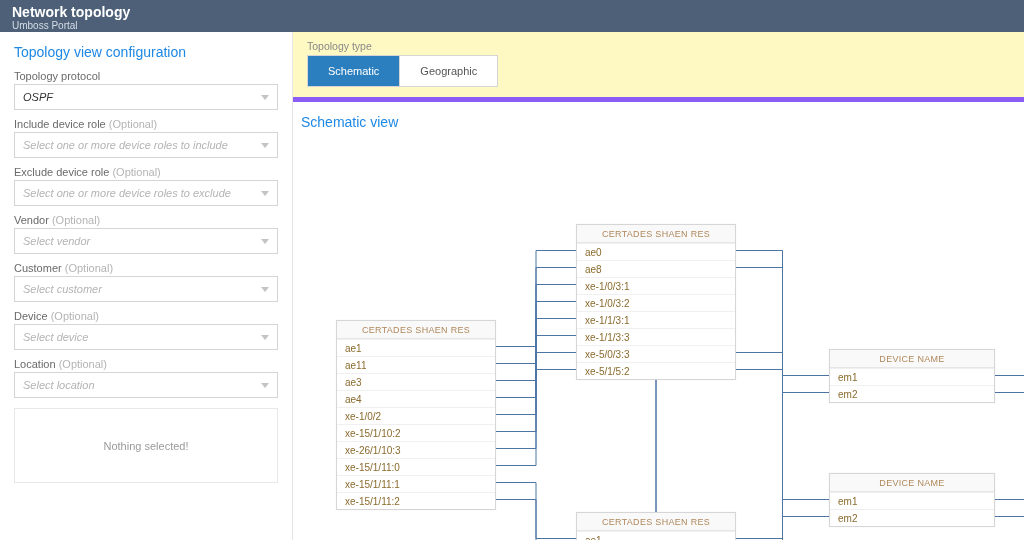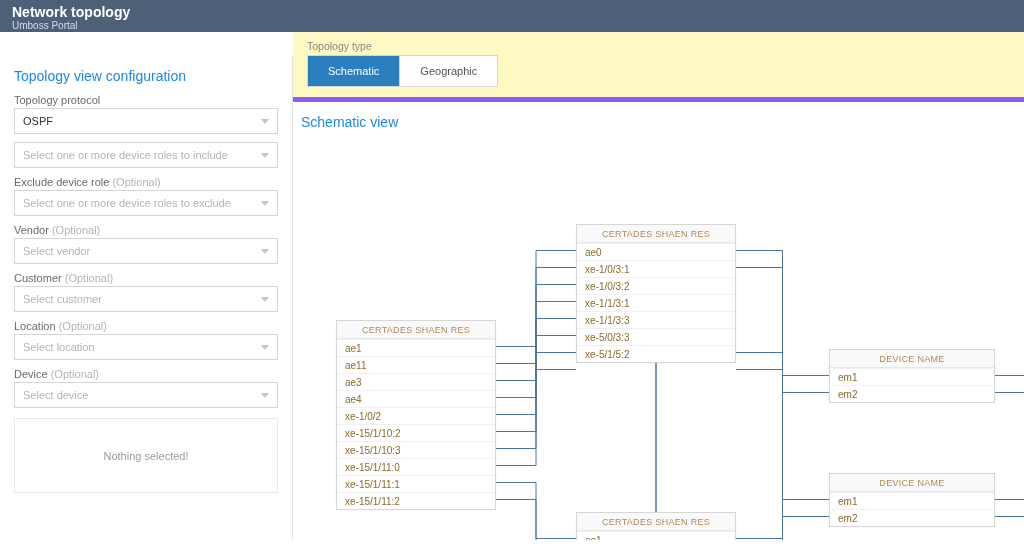--- a/index.html
+++ b/index.html
@@ -32,7 +32,6 @@
     border-right: 1px solid #e5e5e5;
     padding: 10px 14px;
     background: #fff;
-    margin-top: 24px;
   }
   .sidebar h2 {
     margin: 2px 0 10px 0;

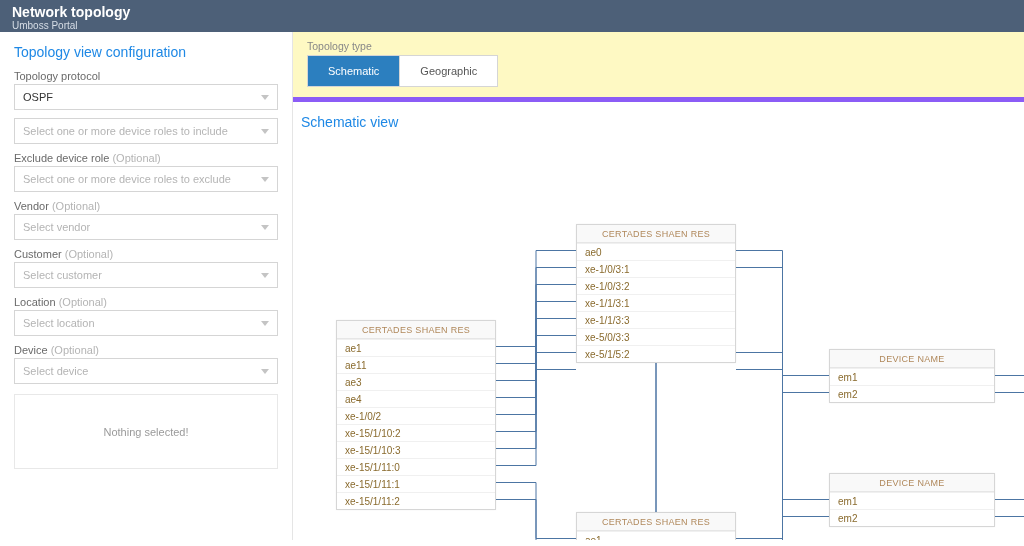--- a/index.html
+++ b/index.html
@@ -58,6 +58,7 @@
     display: flex;
     align-items: center;
     cursor: pointer;
+    font-style: italic;
   }
   .select.placeholder { color: #b4b4b4; }
   .select::after {

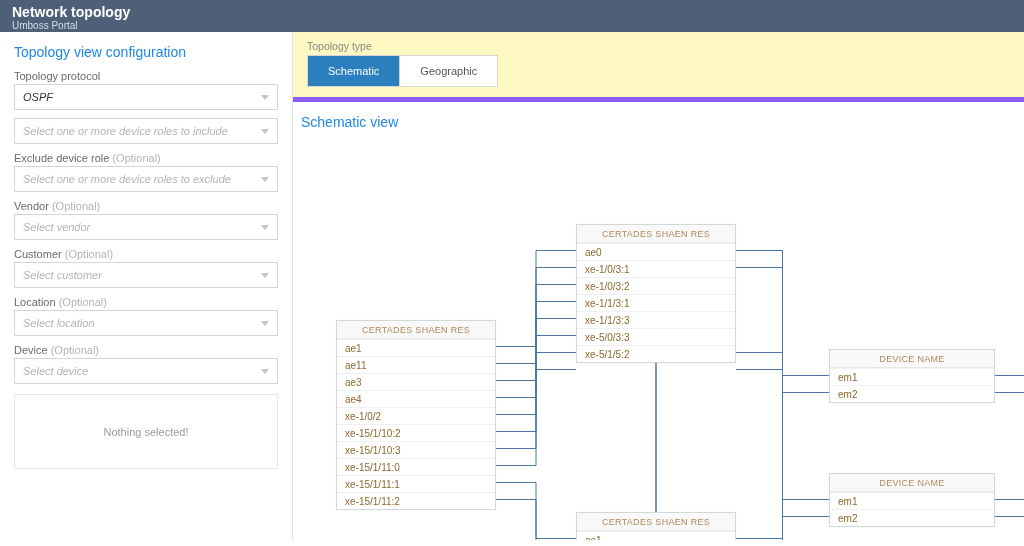--- a/index.html
+++ b/index.html
@@ -187,6 +187,7 @@
     </div>
 
     <div class="field">
+      <div class="flabel"><span>Include device role</span> <span class="opt">(Optional)</span></div>
       <div class="select placeholder">
           <span>Select one or more device roles to include</span>
         </div>

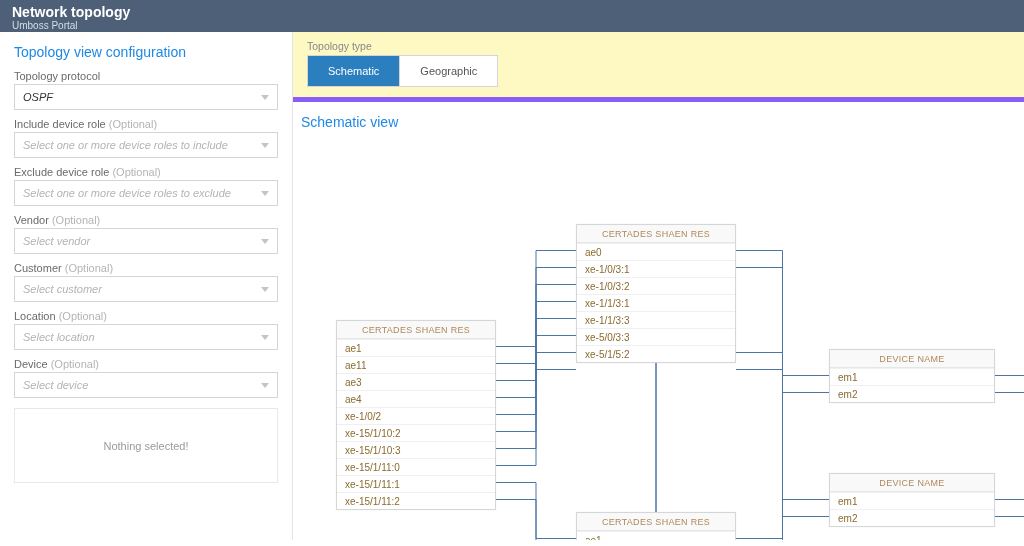--- a/index.html
+++ b/index.html
@@ -335,6 +335,7 @@
       <div class="node" id="node-b" style="left: 283px; top: 122px; width: 160px;">
           <div class="nhead">CERTADES SHAEN RES</div>
           <div class="port">ae0</div>
+          <div class="port">ae8</div>
           <div class="port">xe-1/0/3:1</div>
           <div class="port">xe-1/0/3:2</div>
           <div class="port">xe-1/1/3:1</div>

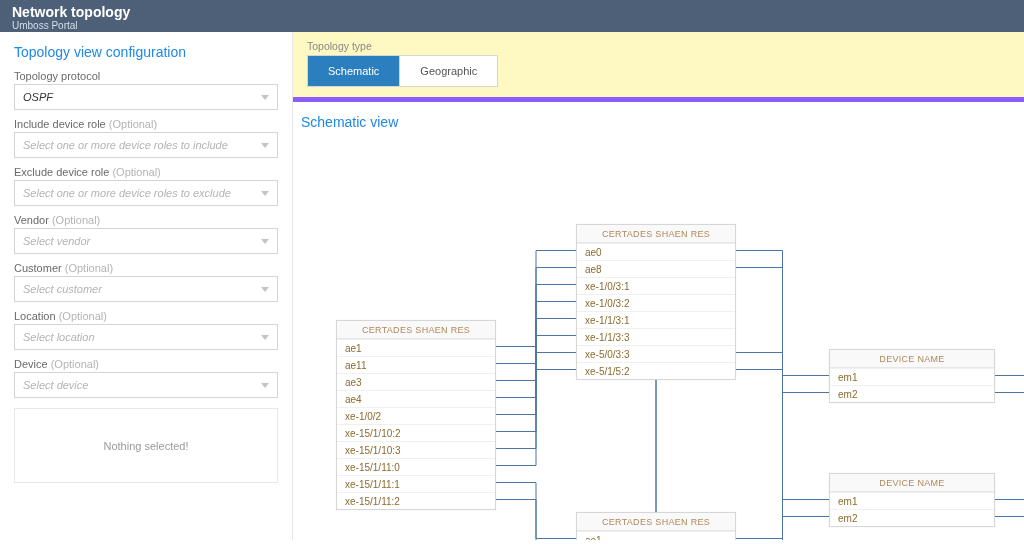--- a/index.html
+++ b/index.html
@@ -215,16 +215,16 @@
     </div>
 
     <div class="field">
+      <div class="flabel"><span>Device</span> <span class="opt">(Optional)</span></div>
+      <div class="select placeholder">
+          <span>Select device</span>
+        </div>
+    </div>
+
+    <div class="field">
       <div class="flabel"><span>Location</span> <span class="opt">(Optional)</span></div>
       <div class="select placeholder">
           <span>Select location</span>
-        </div>
-    </div>
-
-    <div class="field">
-      <div class="flabel"><span>Device</span> <span class="opt">(Optional)</span></div>
-      <div class="select placeholder">
-          <span>Select device</span>
         </div>
     </div>
 

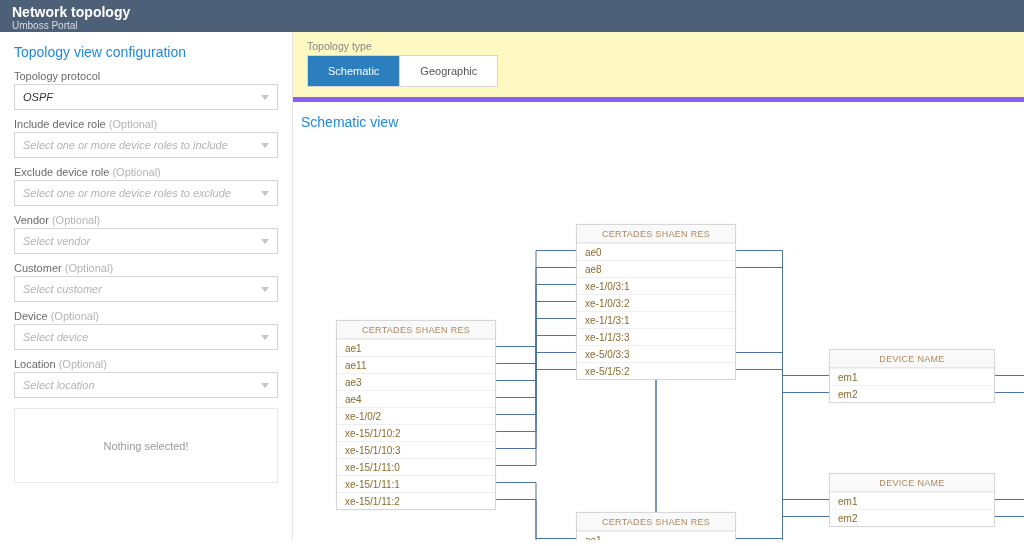--- a/index.html
+++ b/index.html
@@ -327,7 +327,7 @@
           <div class="port">ae4</div>
           <div class="port">xe-1/0/2</div>
           <div class="port">xe-15/1/10:2</div>
-          <div class="port">xe-15/1/10:3</div>
+          <div class="port">xe-26/1/10:3</div>
           <div class="port">xe-15/1/11:0</div>
           <div class="port">xe-15/1/11:1</div>
           <div class="port">xe-15/1/11:2</div>

